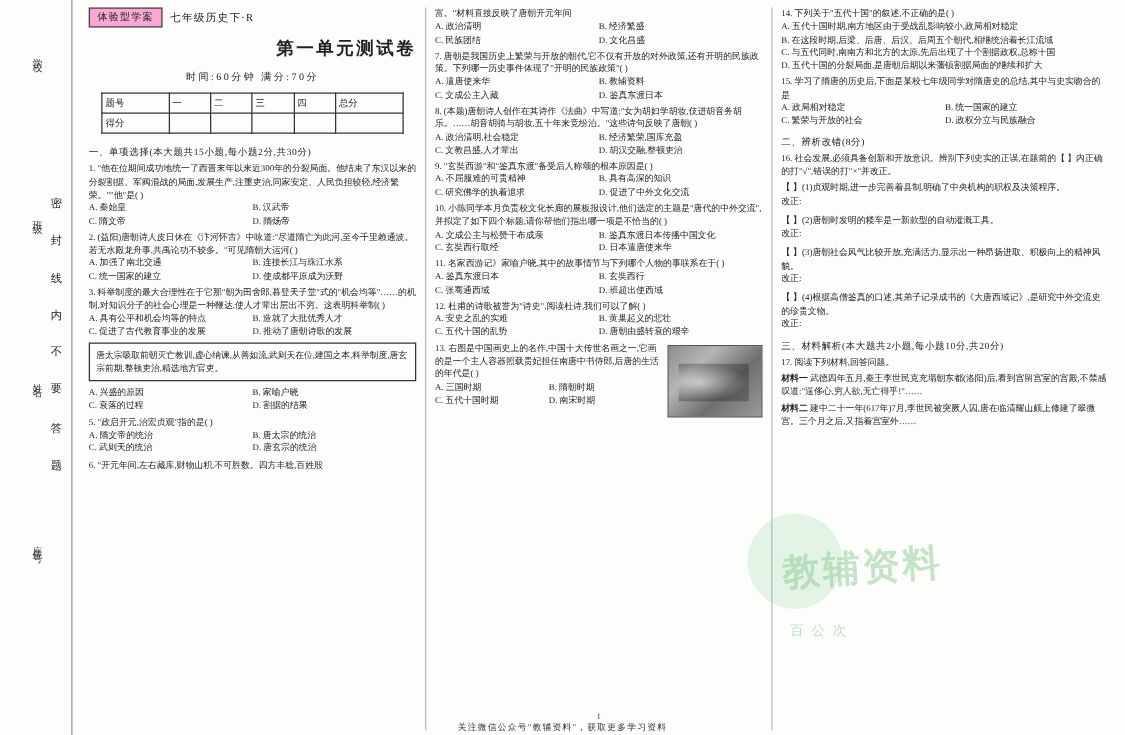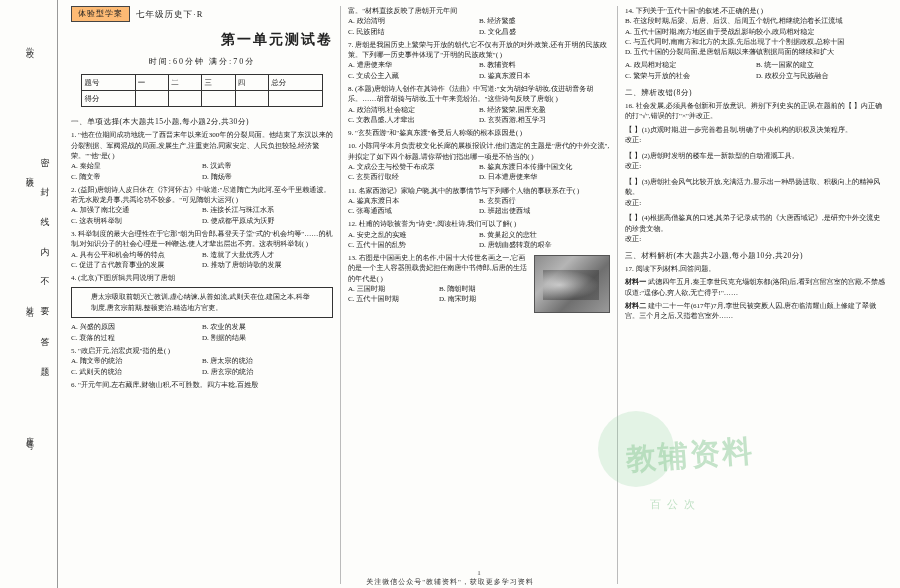--- a/index.html
+++ b/index.html
@@ -70,7 +70,7 @@
     padding:1px 6px;
     font-size:8px;
     letter-spacing:1px;
-    background:#fdba74;
+    background:#f9a8d4;
   }
   .hdr-row{
     display:flex;align-items:center;gap:6px;

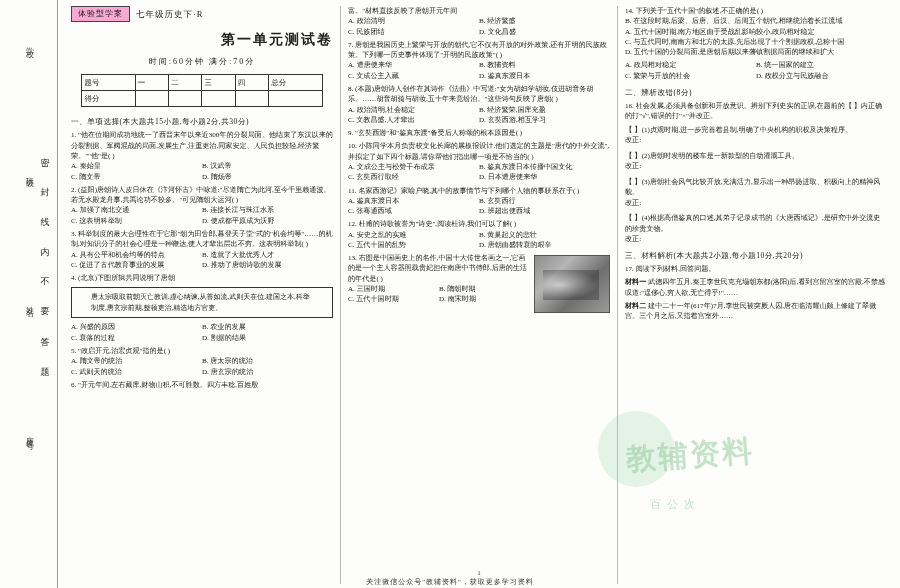--- a/index.html
+++ b/index.html
@@ -383,8 +383,8 @@
         <div class="q">
           <span class="stem"><span>14. </span><span>下列关于"五代十国"的叙述,不正确的是</span><span>(    )</span></span>
           <div>
+            <span class="brk">A. 五代十国时期,南方地区由于受战乱影响较小,政局相对稳定</span>
             <span class="brk">B. 在这段时期,后梁、后唐、后汉、后周五个朝代,相继统治着长江流域</span>
-            <span class="brk">A. 五代十国时期,南方地区由于受战乱影响较小,政局相对稳定</span>
             <span class="brk">C. 与五代同时,南南方和北方的太原,先后出现了十个割据政权,总称十国</span>
             <span class="brk">D. 五代十国的分裂局面,是唐朝后期以来藩镇割据局面的继续和扩大</span>
           </div>

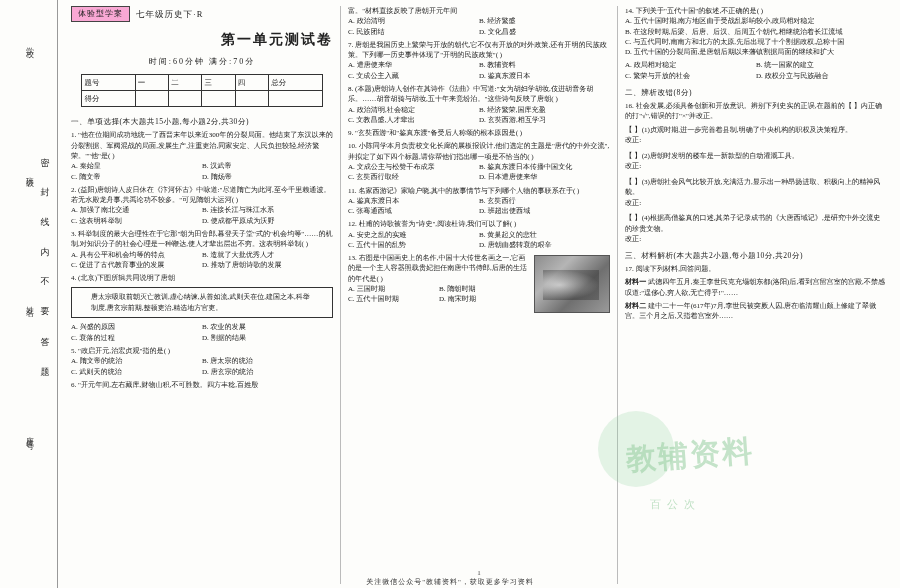--- a/index.html
+++ b/index.html
@@ -391,6 +391,7 @@
         </div>
 
         <div class="q">
+          <span class="stem"><span>15. </span><span>学习了隋唐的历史后,下面是某校七年级同学对隋唐史的总结,其中与史实吻合的是</span></span>
           <div class="opts">
             <span>A. 政局相对稳定</span>
             <span>B. 统一国家的建立</span>

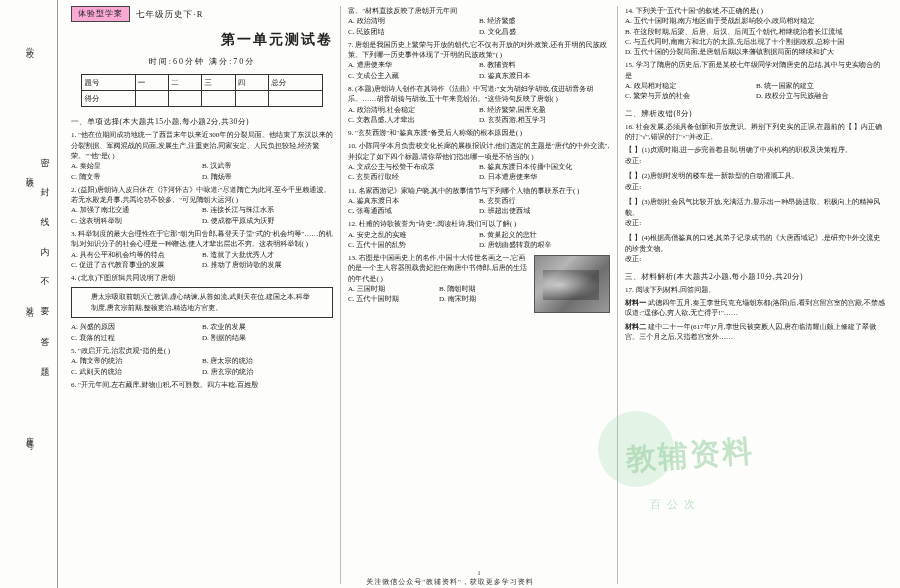--- a/index.html
+++ b/index.html
@@ -328,7 +328,7 @@
             <span>A. 政治清明,社会稳定</span>
             <span>B. 经济繁荣,国库充盈</span>
             <span>C. 文教昌盛,人才辈出</span>
-            <span>D. 玄奘西游,相互学习</span>
+            <span>D. 胡汉交融,整顿吏治</span>
           </div>
         </div>
 

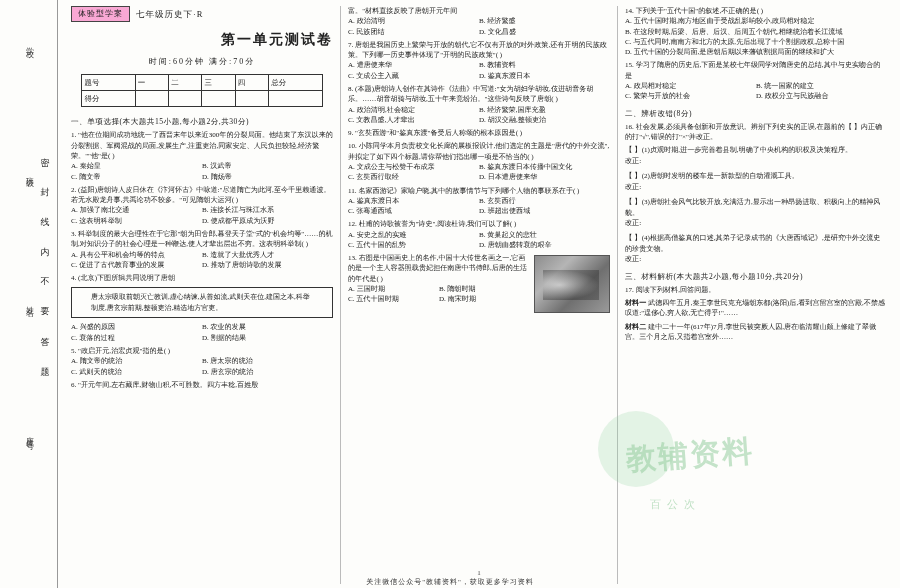--- a/index.html
+++ b/index.html
@@ -334,6 +334,12 @@
 
         <div class="q">
           <span class="stem"><span>9. </span><span>"玄奘西游"和"鉴真东渡"备受后人称颂的根本原因是</span><span>(    )</span></span>
+          <div class="opts">
+            <span>A. 不屈服难的可贵精神</span>
+            <span>B. 具有高深的知识</span>
+            <span>C. 研究佛学的执着追求</span>
+            <span>D. 促进了中外文化交流</span>
+          </div>
         </div>
 
         <div class="q">

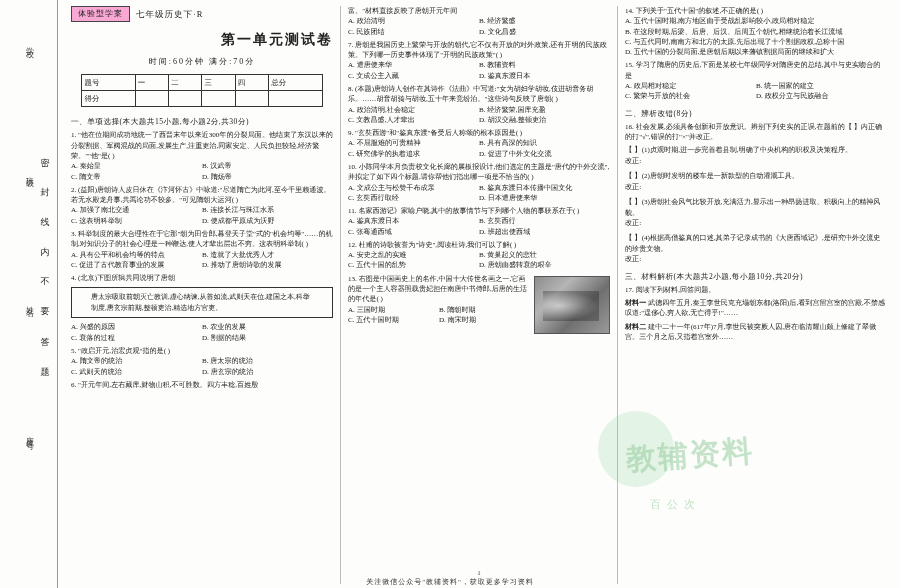--- a/index.html
+++ b/index.html
@@ -259,7 +259,7 @@
           <div class="opts">
             <span>A. 加强了南北交通</span>
             <span>B. 连接长江与珠江水系</span>
-            <span>C. 这表明科举制</span>
+            <span>C. 统一国家的建立</span>
             <span>D. 使成都平原成为沃野</span>
           </div>
         </div>

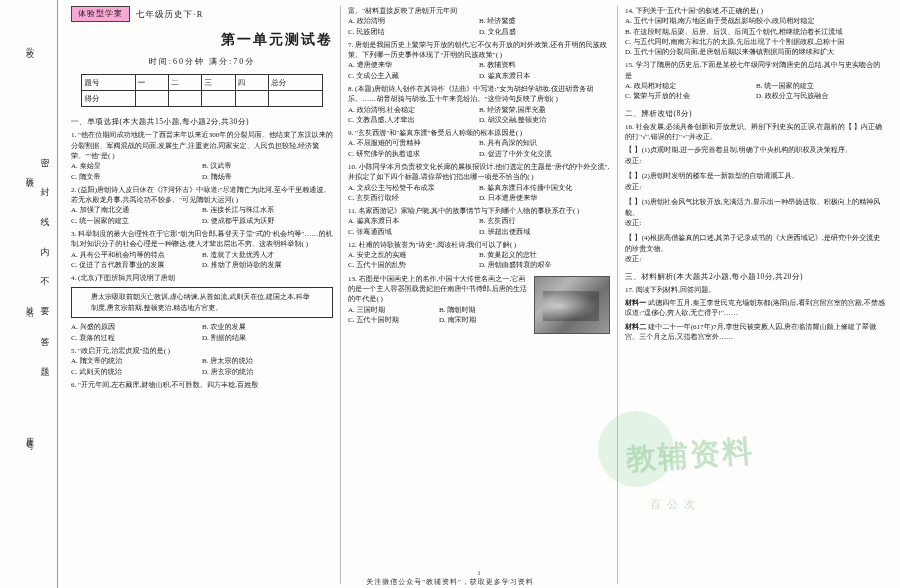--- a/index.html
+++ b/index.html
@@ -275,7 +275,6 @@
         </div>
 
         <div class="q">
-          <span class="stem"><span>4. </span><span>(北京)下图所辑共同说明了唐朝</span></span>
           <div class="box-material">唐太宗吸取前朝灭亡教训,虚心纳谏,从善如流,武则天在位,建国之本,科举制度,唐玄宗前期,整顿吏治,精选地方官吏。</div>
           <div class="opts">
             <span>A. 兴盛的原因</span>

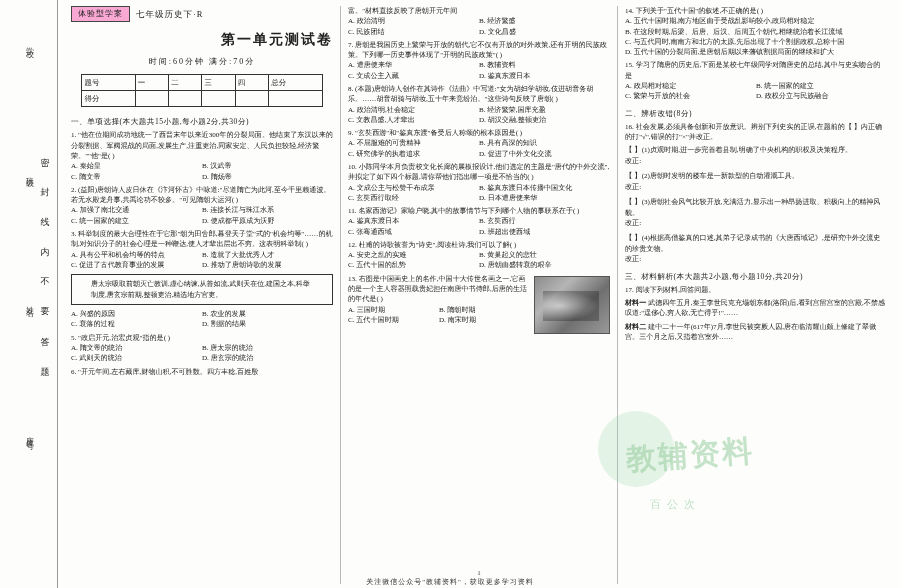--- a/index.html
+++ b/index.html
@@ -114,7 +114,7 @@
   .opts span{width:50%;display:block;}
   .box-material{
     border:1px solid #333;
-    padding:4px 19px;
+    padding:4px 5px;
     margin:4px 0 4px;
     font-size:7px;
     line-height:1.5;

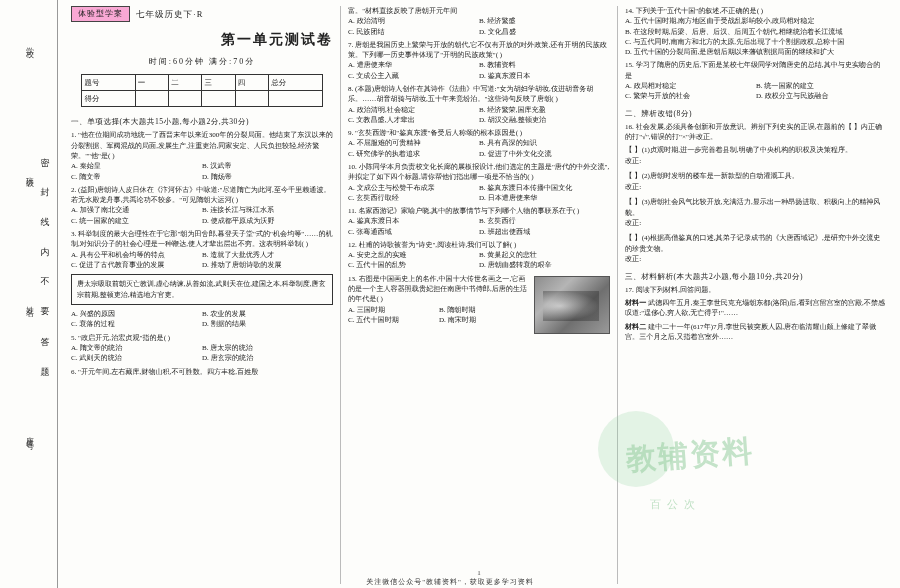--- a/index.html
+++ b/index.html
@@ -278,7 +278,7 @@
           <div class="box-material">唐太宗吸取前朝灭亡教训,虚心纳谏,从善如流,武则天在位,建国之本,科举制度,唐玄宗前期,整顿吏治,精选地方官吏。</div>
           <div class="opts">
             <span>A. 兴盛的原因</span>
-            <span>B. 农业的发展</span>
+            <span>B. 家喻户晓</span>
             <span>C. 衰落的过程</span>
             <span>D. 割据的结果</span>
           </div>

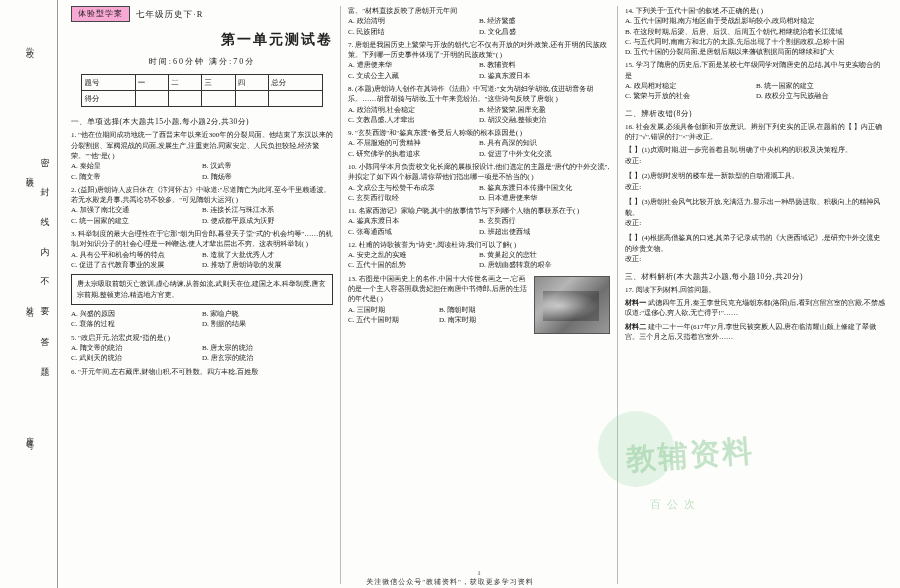--- a/index.html
+++ b/index.html
@@ -188,7 +188,7 @@
   }
   .wm .wm-sub{
     position:absolute;
-    left:52px;top:92px;
+    left:34px;top:92px;
     font-size:11px;
     color:#2f9e44;
     letter-spacing:6px;

